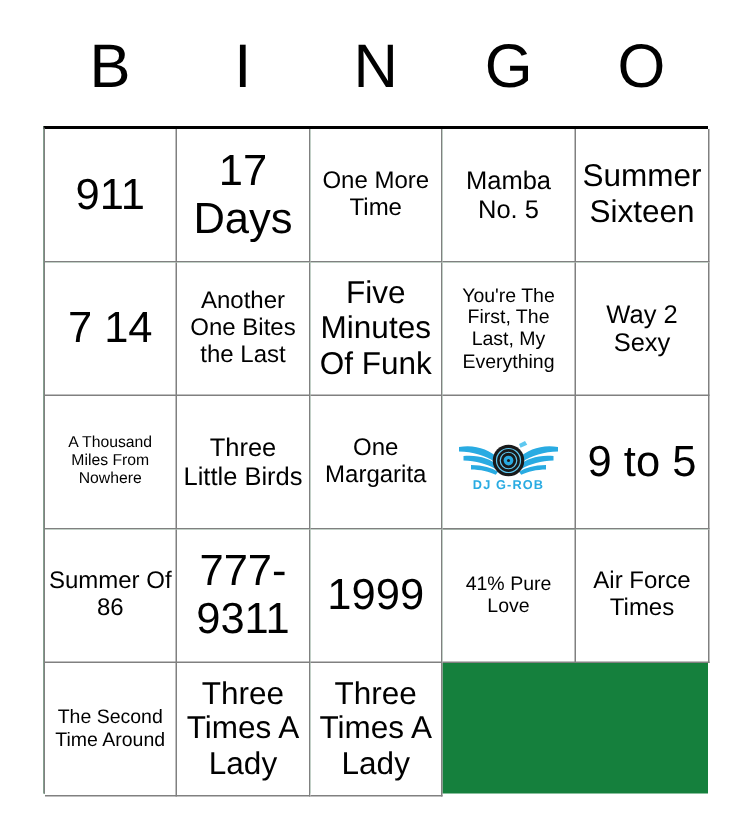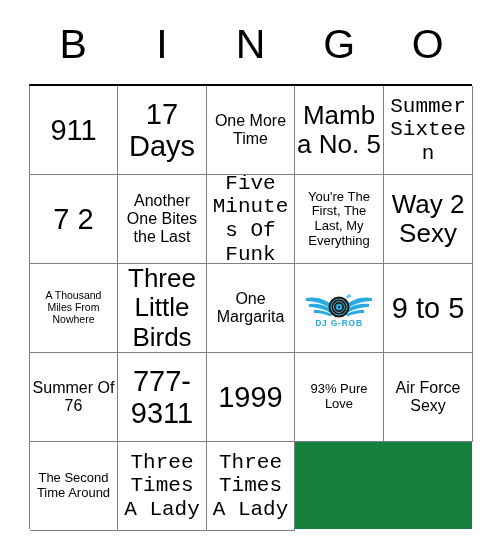--- a/index.html
+++ b/index.html
@@ -81,7 +81,7 @@
 
   
   .fs-xxl .cell-text { font-size: 29px; }
-  .fs-xl  .cell-text { font-size: 26px; }
+  .fs-xl  .cell-text { font-size: 17px; }
   .fs-lg  .cell-text { font-size: 21px; font-family: Liberation Mono, monospace; }
   .fs-md  .cell-text { font-size: 16px; }
   .fs-sm  .cell-text { font-size: 13px; }

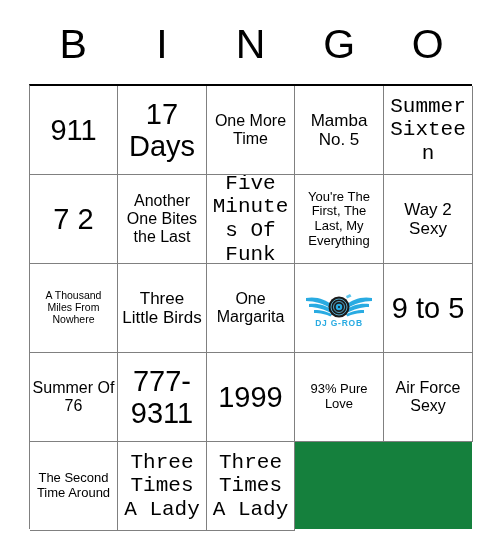--- a/index.html
+++ b/index.html
@@ -82,7 +82,7 @@
   
   .fs-xxl .cell-text { font-size: 29px; }
   .fs-xl  .cell-text { font-size: 17px; }
-  .fs-lg  .cell-text { font-size: 21px; font-family: Liberation Mono, monospace; }
+  .fs-lg  .cell-text { font-size: 21px; }
   .fs-md  .cell-text { font-size: 16px; }
   .fs-sm  .cell-text { font-size: 13px; }
   .fs-xs  .cell-text { font-size: 10.5px; }

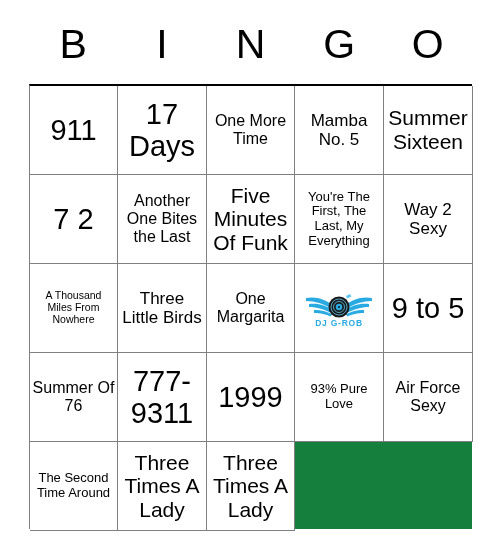--- a/index.html
+++ b/index.html
@@ -127,7 +127,7 @@
         <span class="cell-text">Summer Sixteen</span>
       </div>
       <div class="cell fs-xxl">
-        <span class="cell-text">7 2</span>
+        <span class="cell-text">7 14</span>
       </div>
       <div class="cell fs-md">
         <span class="cell-text">Another One Bites the Last</span>

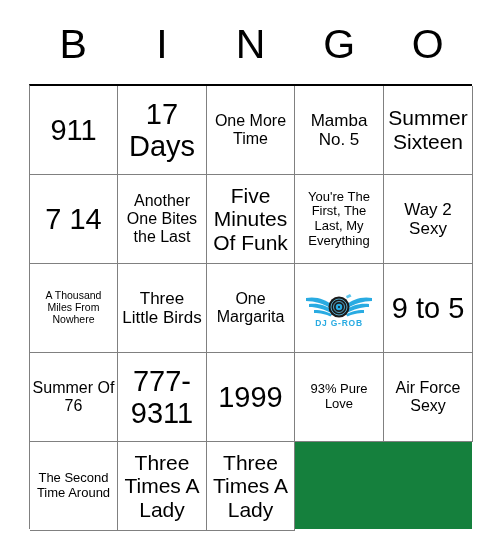--- a/index.html
+++ b/index.html
@@ -167,7 +167,7 @@
         <span class="cell-text">9 to 5</span>
       </div>
       <div class="cell fs-md">
-        <span class="cell-text">Summer Of 76</span>
+        <span class="cell-text">Summer Of 86</span>
       </div>
       <div class="cell fs-xxl">
         <span class="cell-text">777-9311</span>

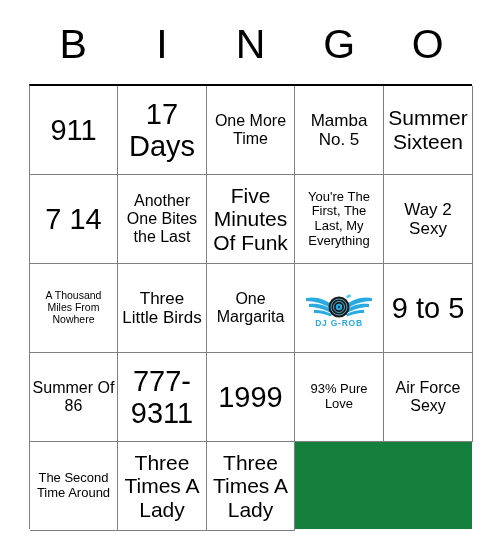--- a/index.html
+++ b/index.html
@@ -176,7 +176,7 @@
         <span class="cell-text">1999</span>
       </div>
       <div class="cell fs-sm">
-        <span class="cell-text">93% Pure Love</span>
+        <span class="cell-text">41% Pure Love</span>
       </div>
       <div class="cell fs-md">
         <span class="cell-text">Air Force Sexy</span>

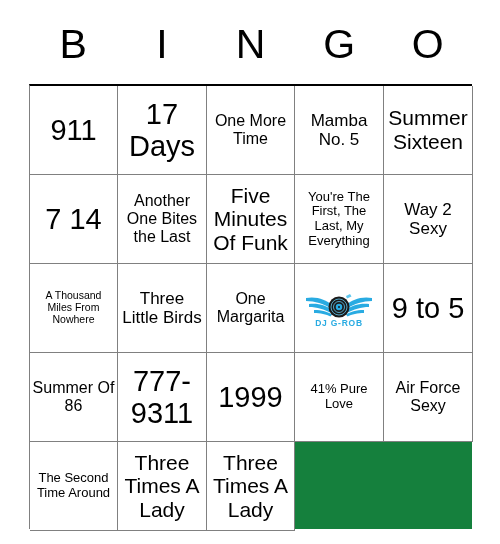--- a/index.html
+++ b/index.html
@@ -179,7 +179,7 @@
         <span class="cell-text">41% Pure Love</span>
       </div>
       <div class="cell fs-md">
-        <span class="cell-text">Air Force Sexy</span>
+        <span class="cell-text">Air Force Times</span>
       </div>
       <div class="cell fs-sm">
         <span class="cell-text">The Second Time Around</span>

